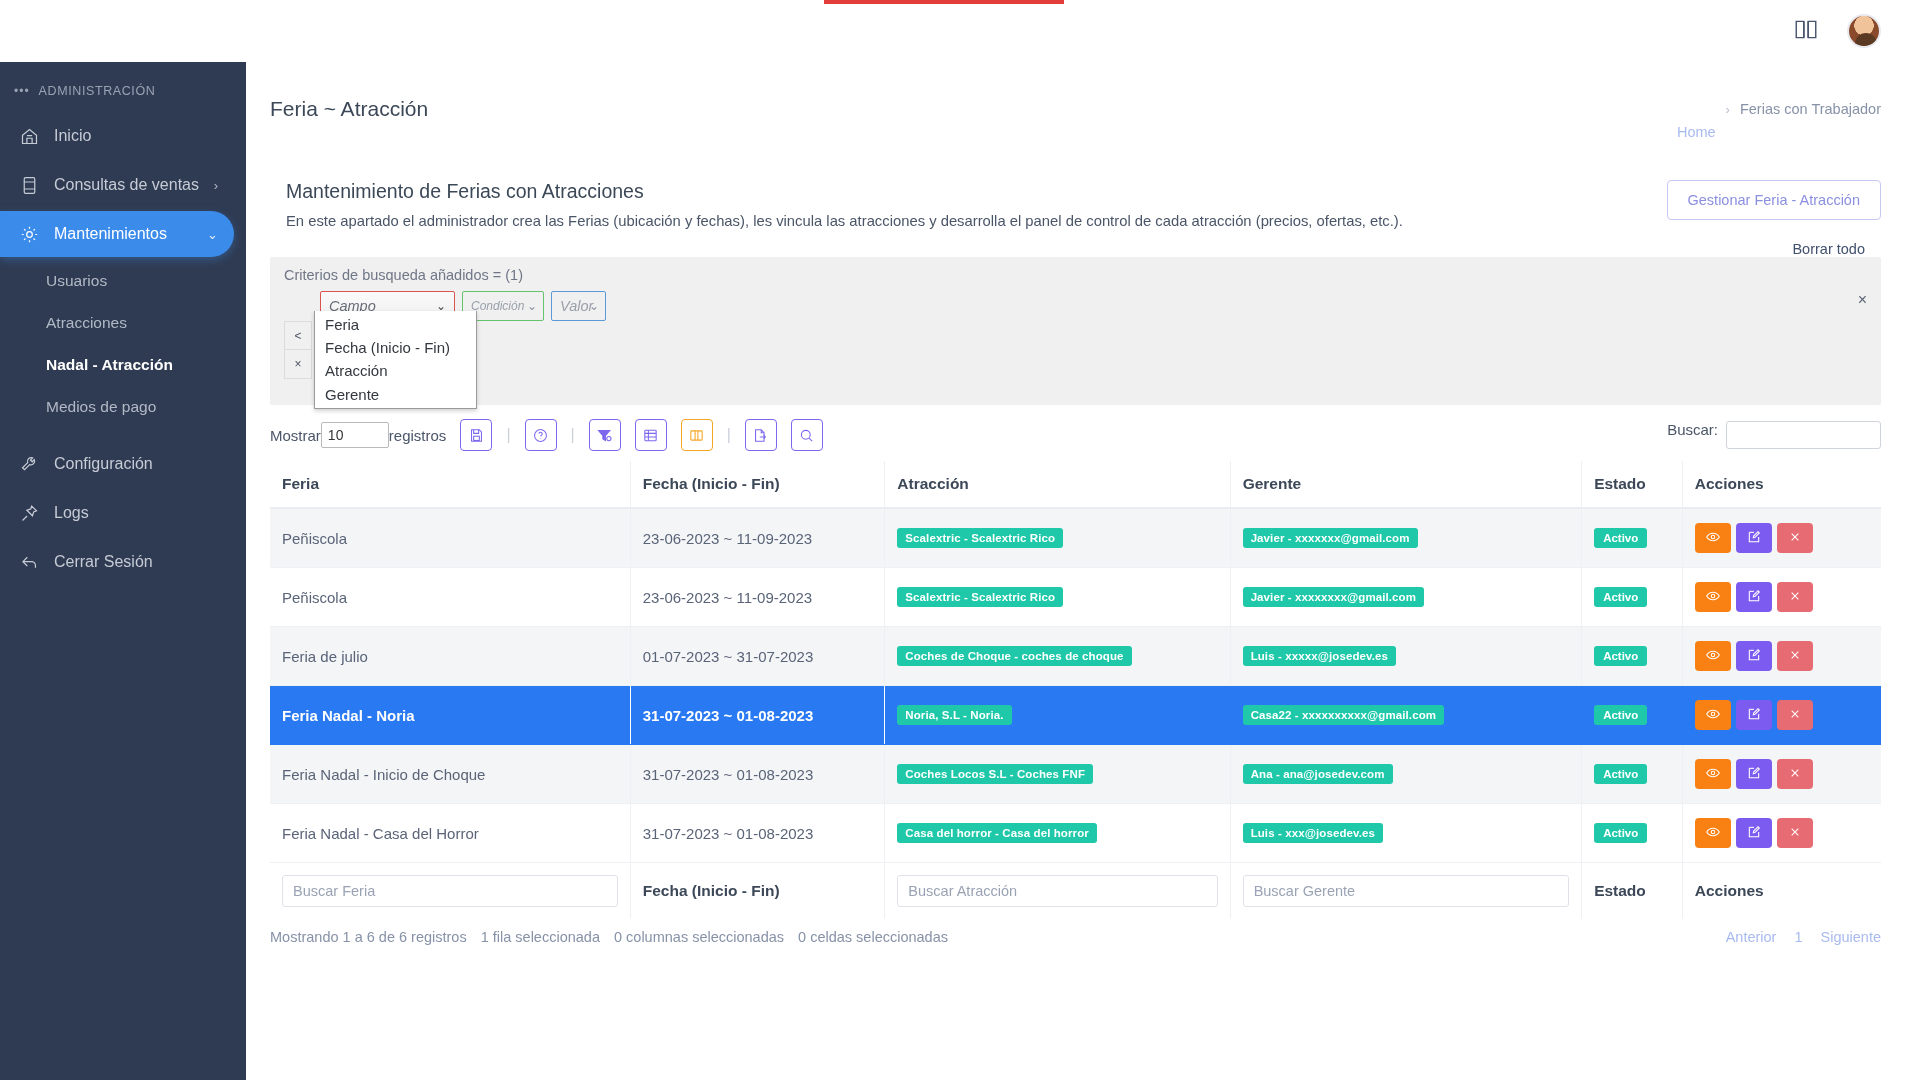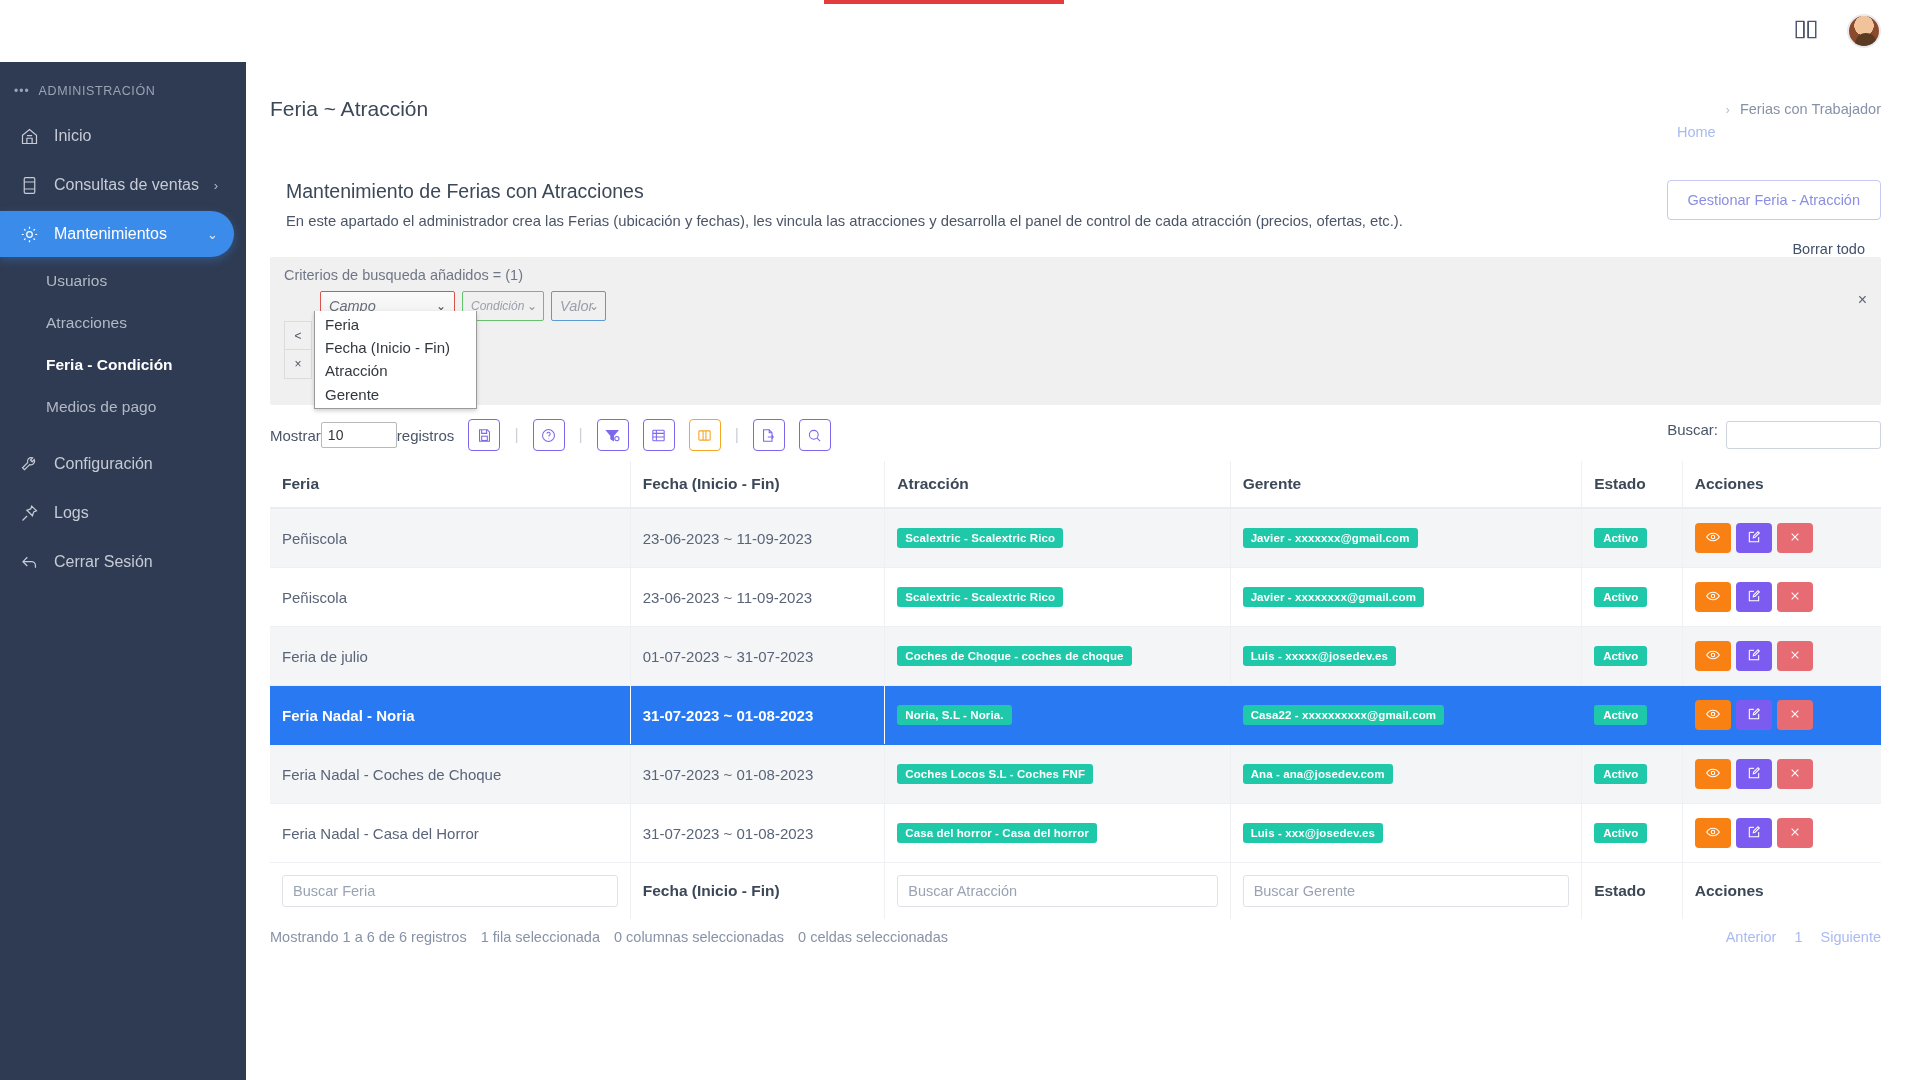--- a/index.html
+++ b/index.html
@@ -286,7 +286,7 @@
 
     <div class="side-sub">Usuarios</div>
     <div class="side-sub">Atracciones</div>
-    <div class="side-sub sel">Feria - Condición</div>
+    <div class="side-sub sel">Nadal - Atracción</div>
     <div class="side-sub">Medios de pago</div>
 
     <div class="side-gap"></div>

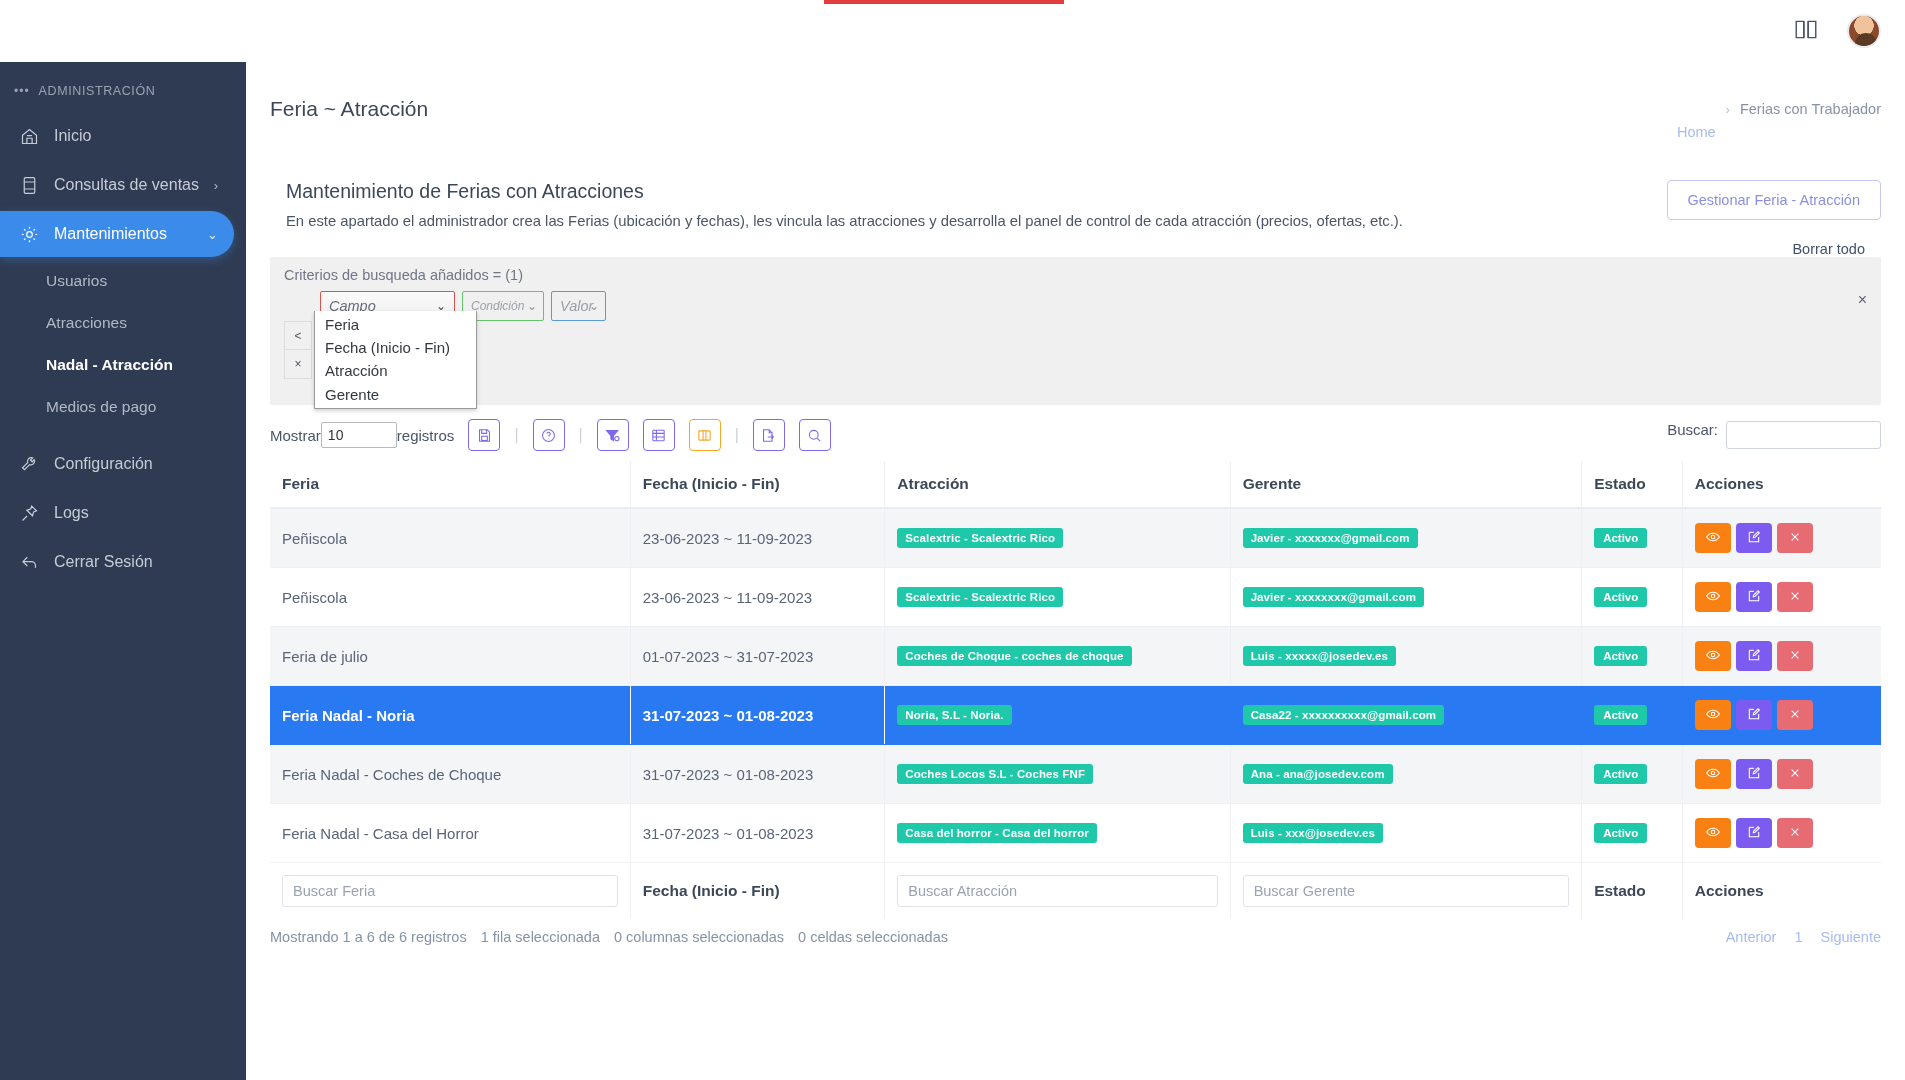--- a/index.html
+++ b/index.html
@@ -158,7 +158,7 @@
   .mostrar { font-size:15px; color:#4a5568; display:flex; align-items:center; gap:0; }
   .len-select {
     appearance:none; -webkit-appearance:none;
-    width:76px; height:26px; padding:2px 6px;
+    width:68px; height:26px; padding:2px 6px;
     border:1px solid #b9b9b9; border-radius:2px; background:#fff;
     font-family:"Liberation Sans", sans-serif; font-size:14px; color:#333; cursor:pointer;
   }

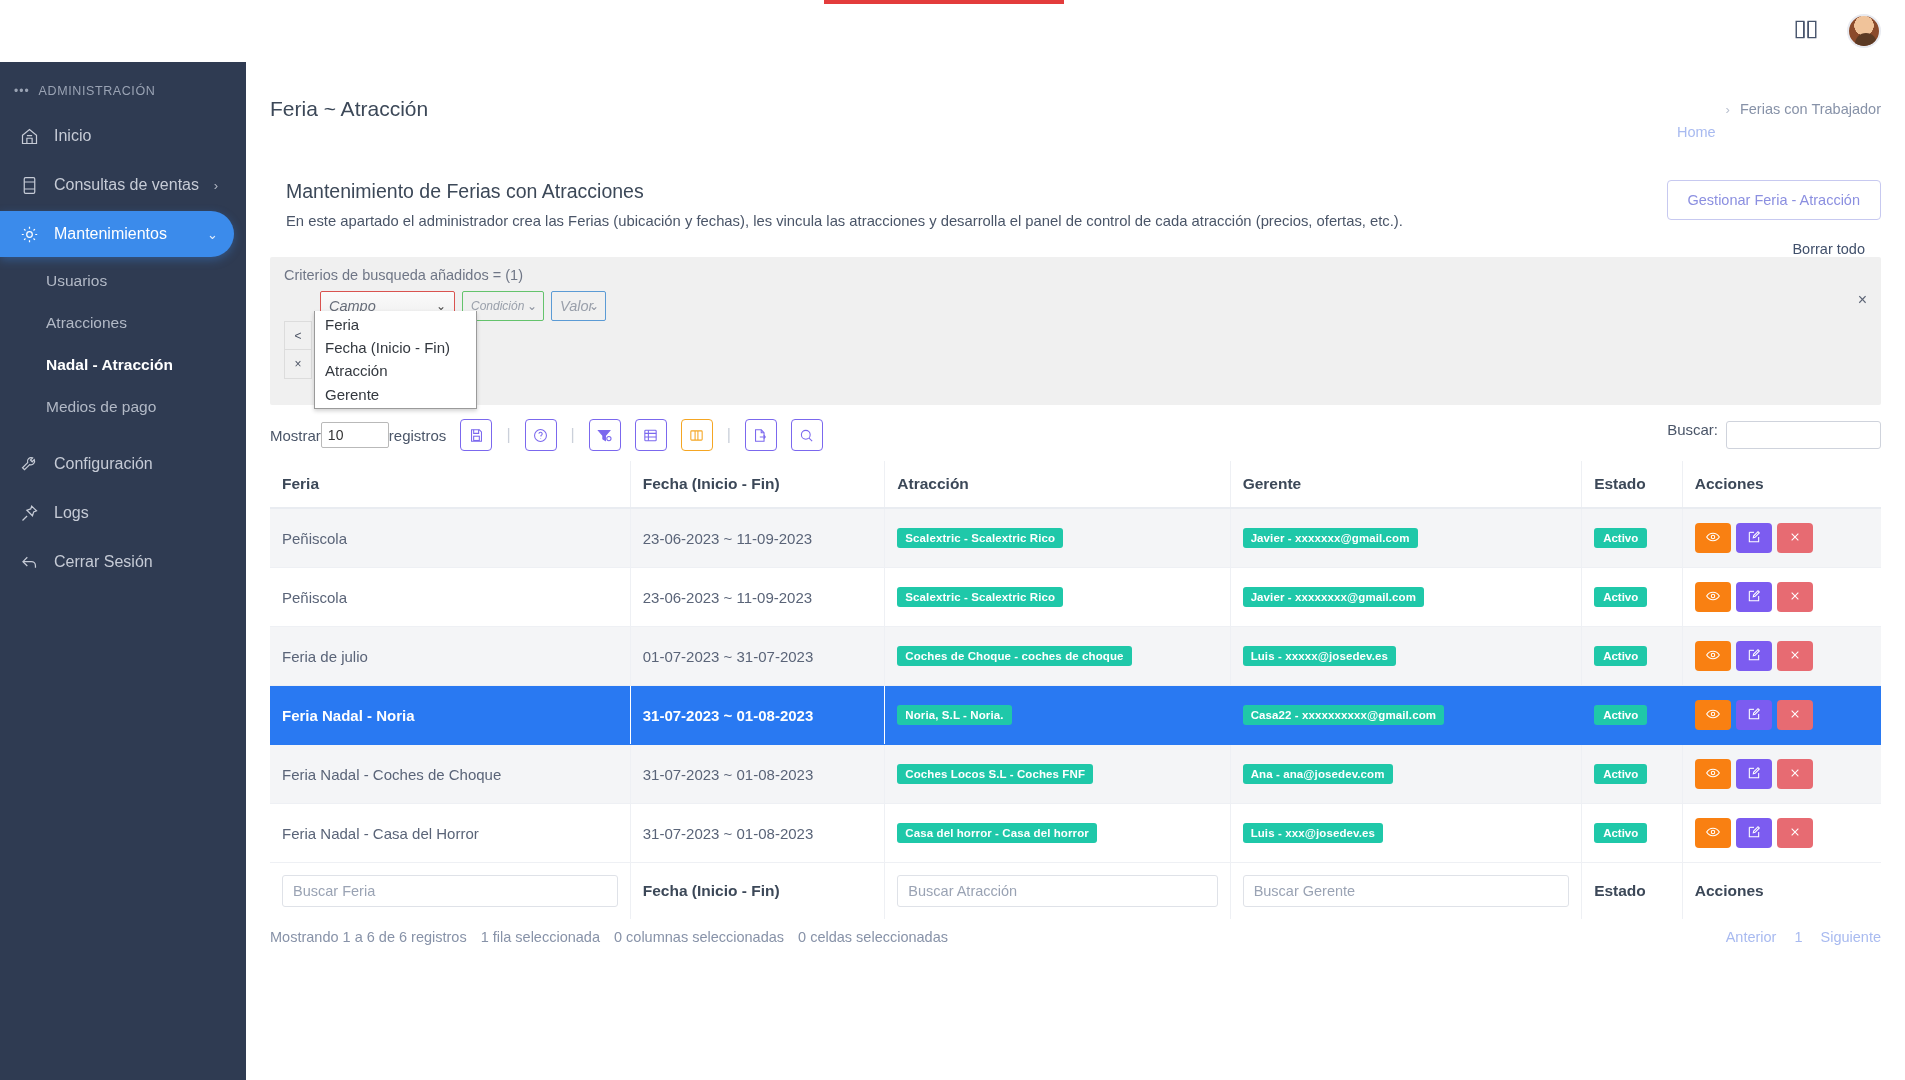--- a/index.html
+++ b/index.html
@@ -593,7 +593,7 @@
               </td>
             </tr>
             <tr class="odd">
-              <td>Feria Nadal - Coches de Choque</td>
+              <td>Feria Nadal - Inicio de Choque</td>
               <td>31-07-2023 ~ 01-08-2023</td>
               <td><span class="badge-green">Coches Locos S.L - Coches FNF</span></td>
               <td><span class="badge-green">Ana - ana@josedev.com</span></td>

